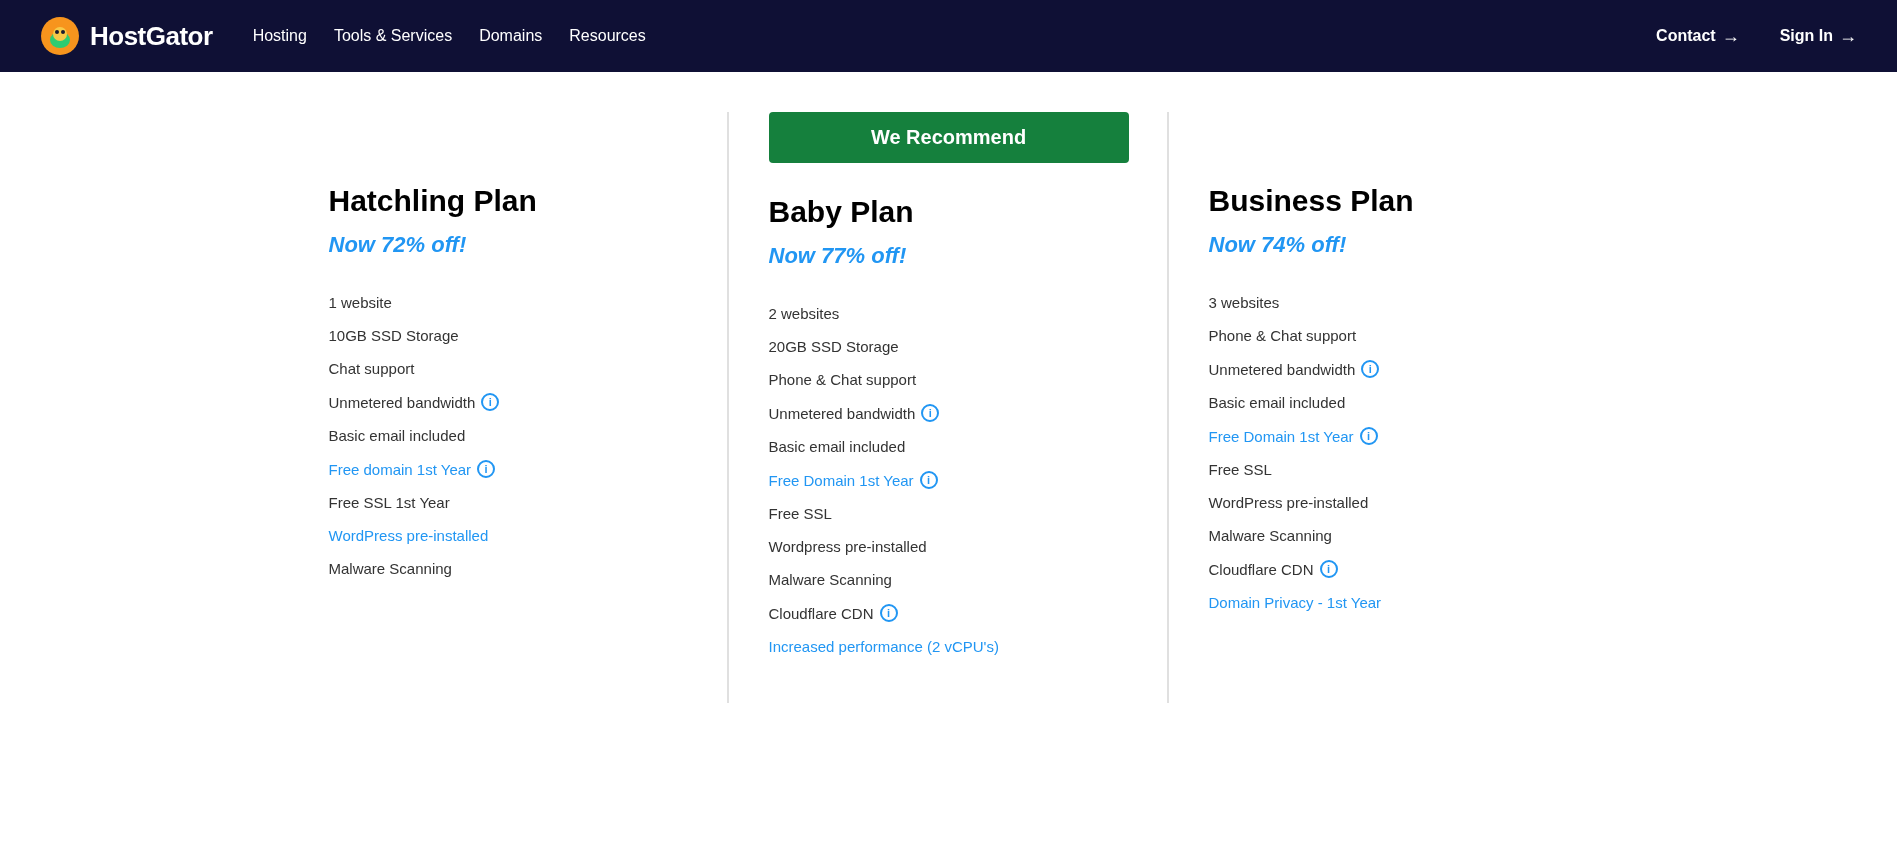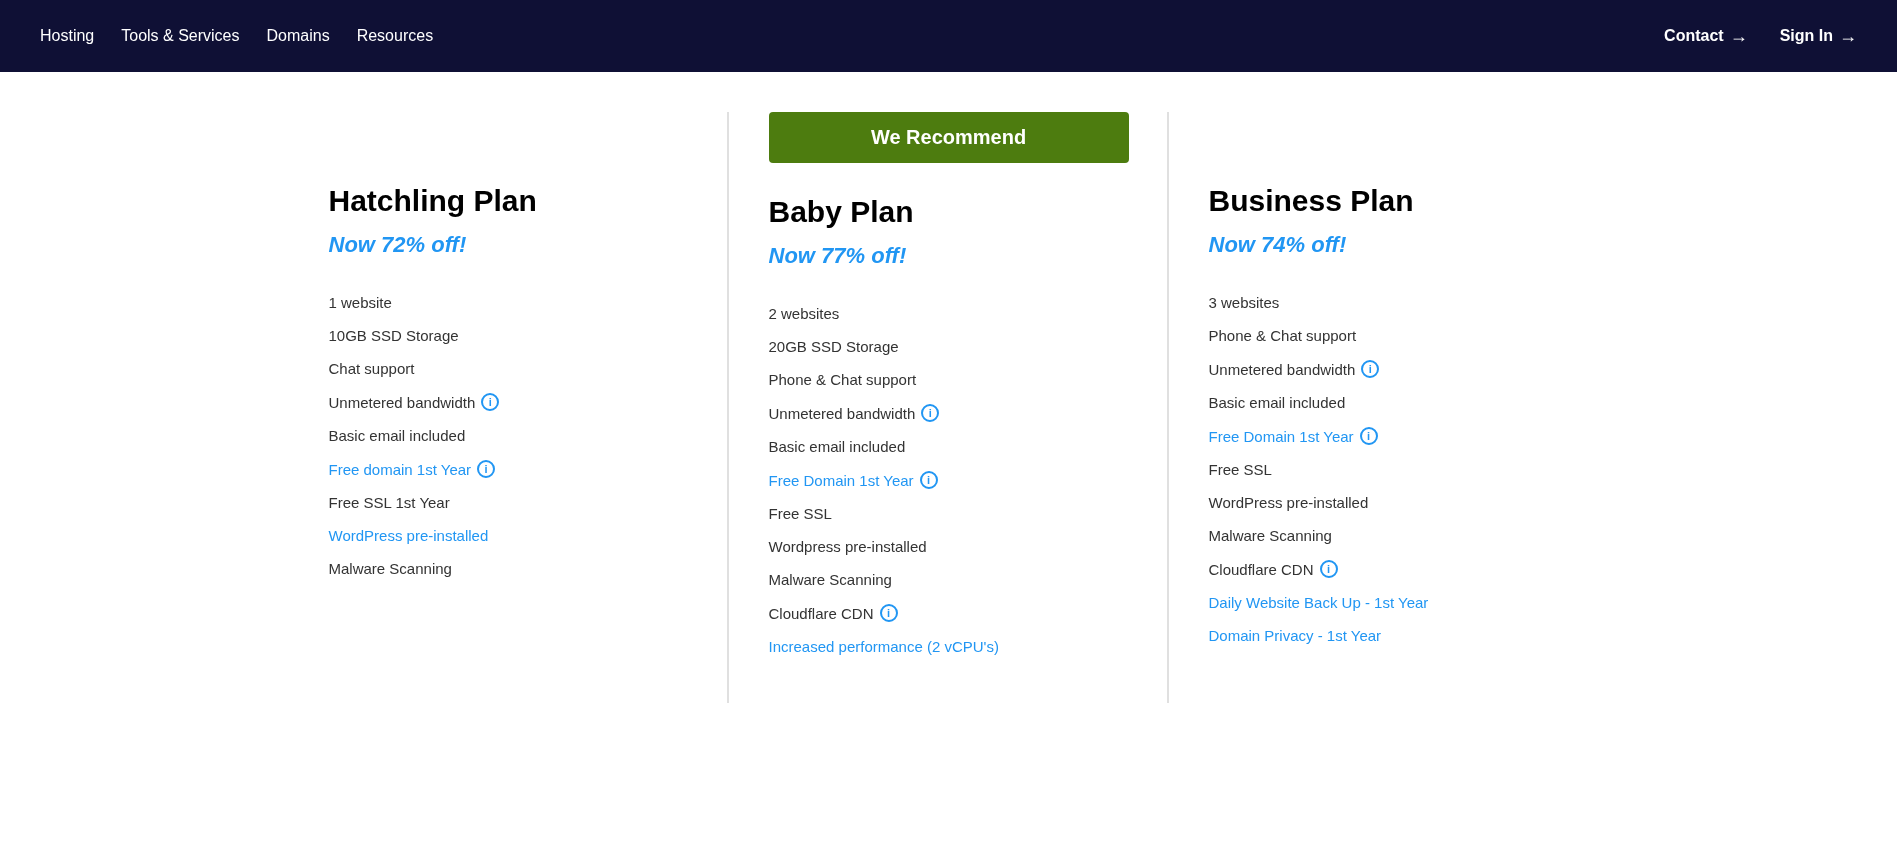--- a/index.html
+++ b/index.html
@@ -160,6 +160,17 @@
 <body>
 
 <nav>
+  <div class="logo-area">
+
+    <svg class="logo-icon" viewBox="0 0 40 40">
+      <circle cx="20" cy="20" r="19" fill="#f7941d"></circle>
+      <ellipse cx="20" cy="24" rx="10" ry="8" fill="#2ecc71"></ellipse>
+      <ellipse cx="20" cy="18" rx="7" ry="7" fill="#f7c948"></ellipse>
+      <circle cx="17" cy="16" r="2" fill="#1a1a2e"></circle>
+      <circle cx="23" cy="16" r="2" fill="#1a1a2e"></circle>
+    </svg>
+    <span class="logo-text">HostGator</span>
+  </div>
   <div class="nav-links">
     <a class="nav-link">Hosting</a>
     <a class="nav-link">Tools &amp; Services</a>

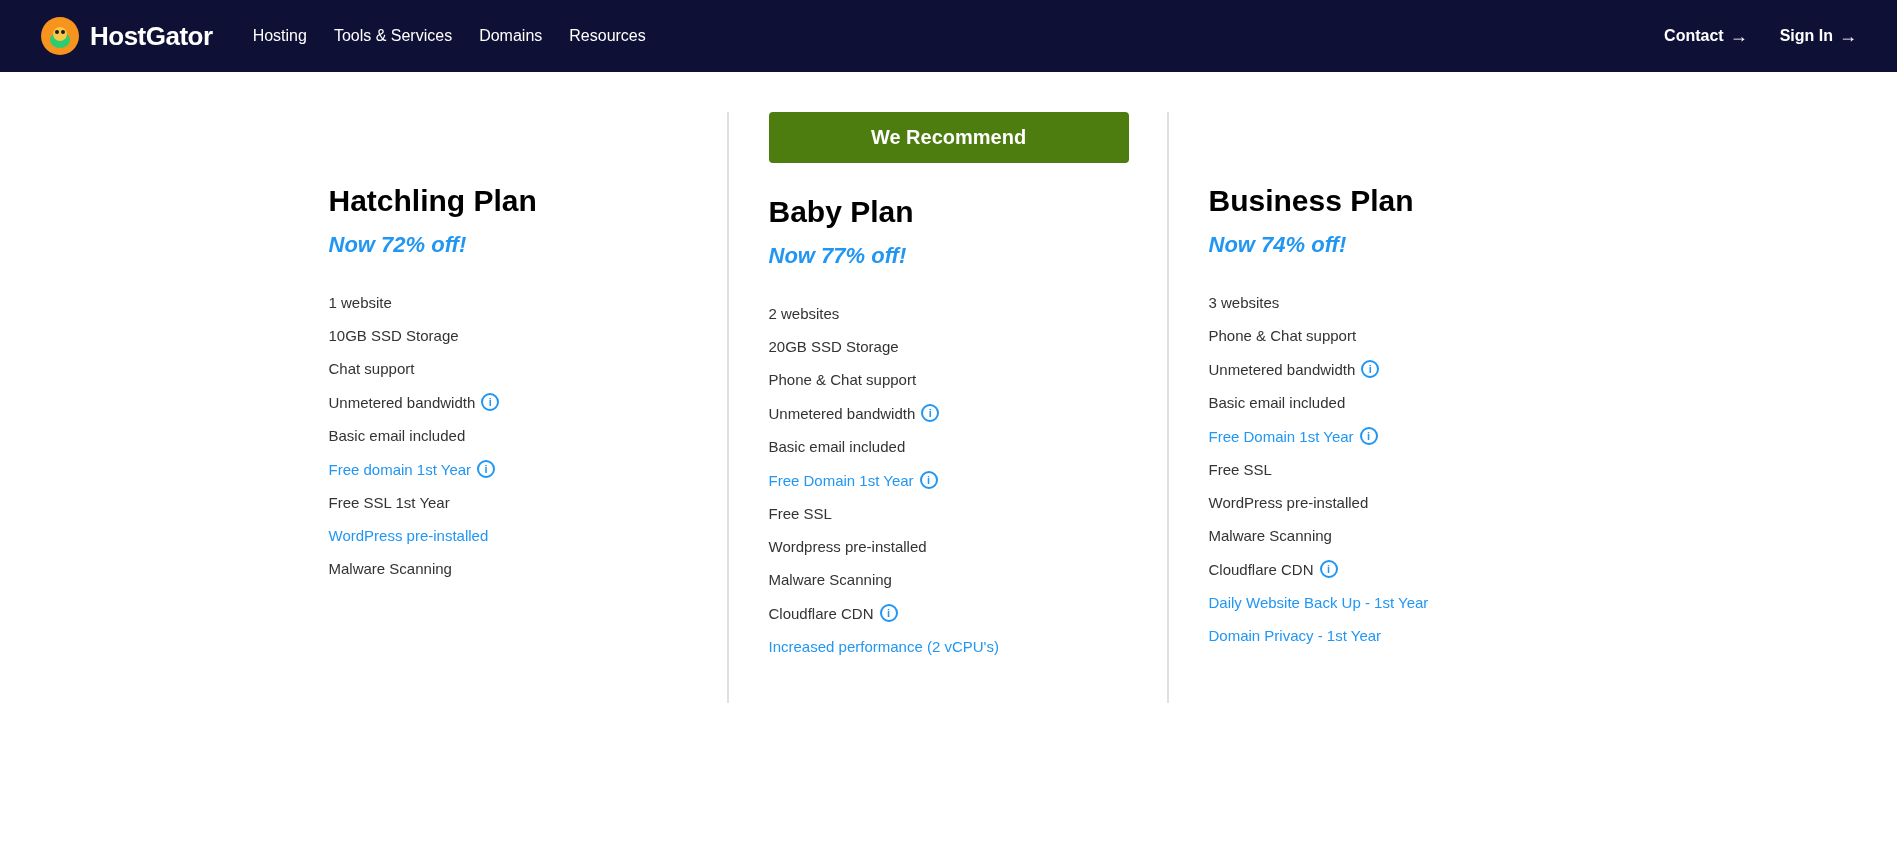--- a/index.html
+++ b/index.html
@@ -43,7 +43,7 @@
     }
     .nav-right {
       display: flex;
-      gap: 32px;
+      gap: 40px;
       align-items: center;
     }
     .nav-action {

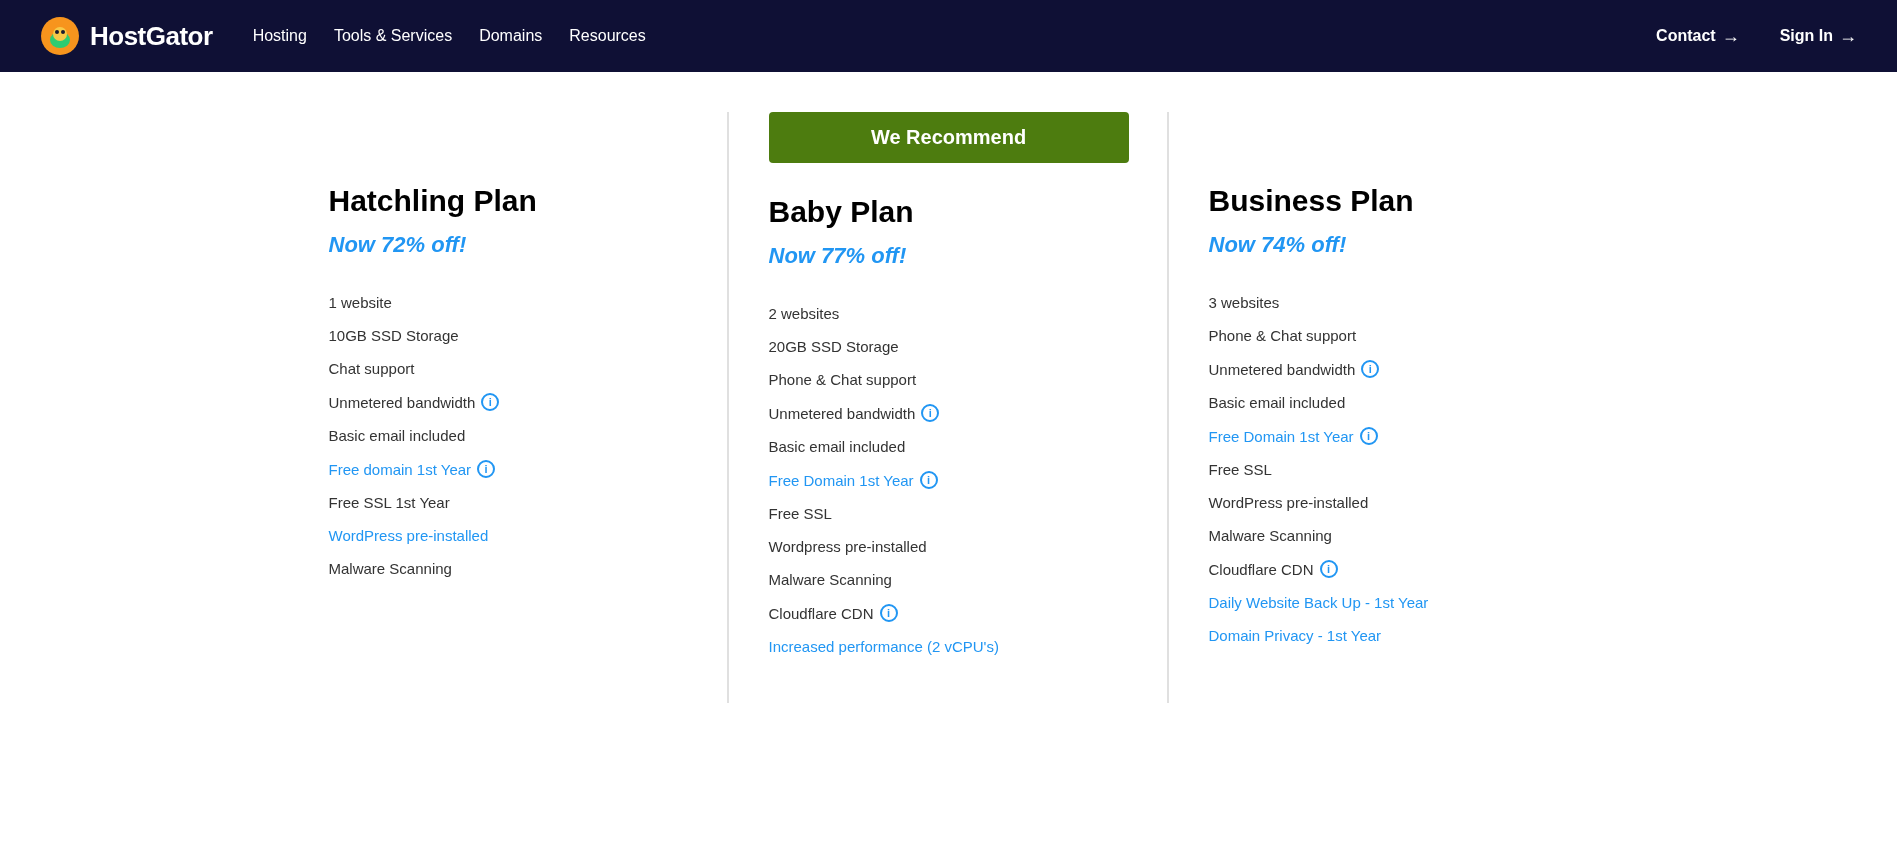--- a/index.html
+++ b/index.html
@@ -92,7 +92,7 @@
     }
 
     .recommend-banner {
-      background: #4d7c0f;
+      background: #15803d;
       color: #fff;
       text-align: center;
       font-size: 20px;

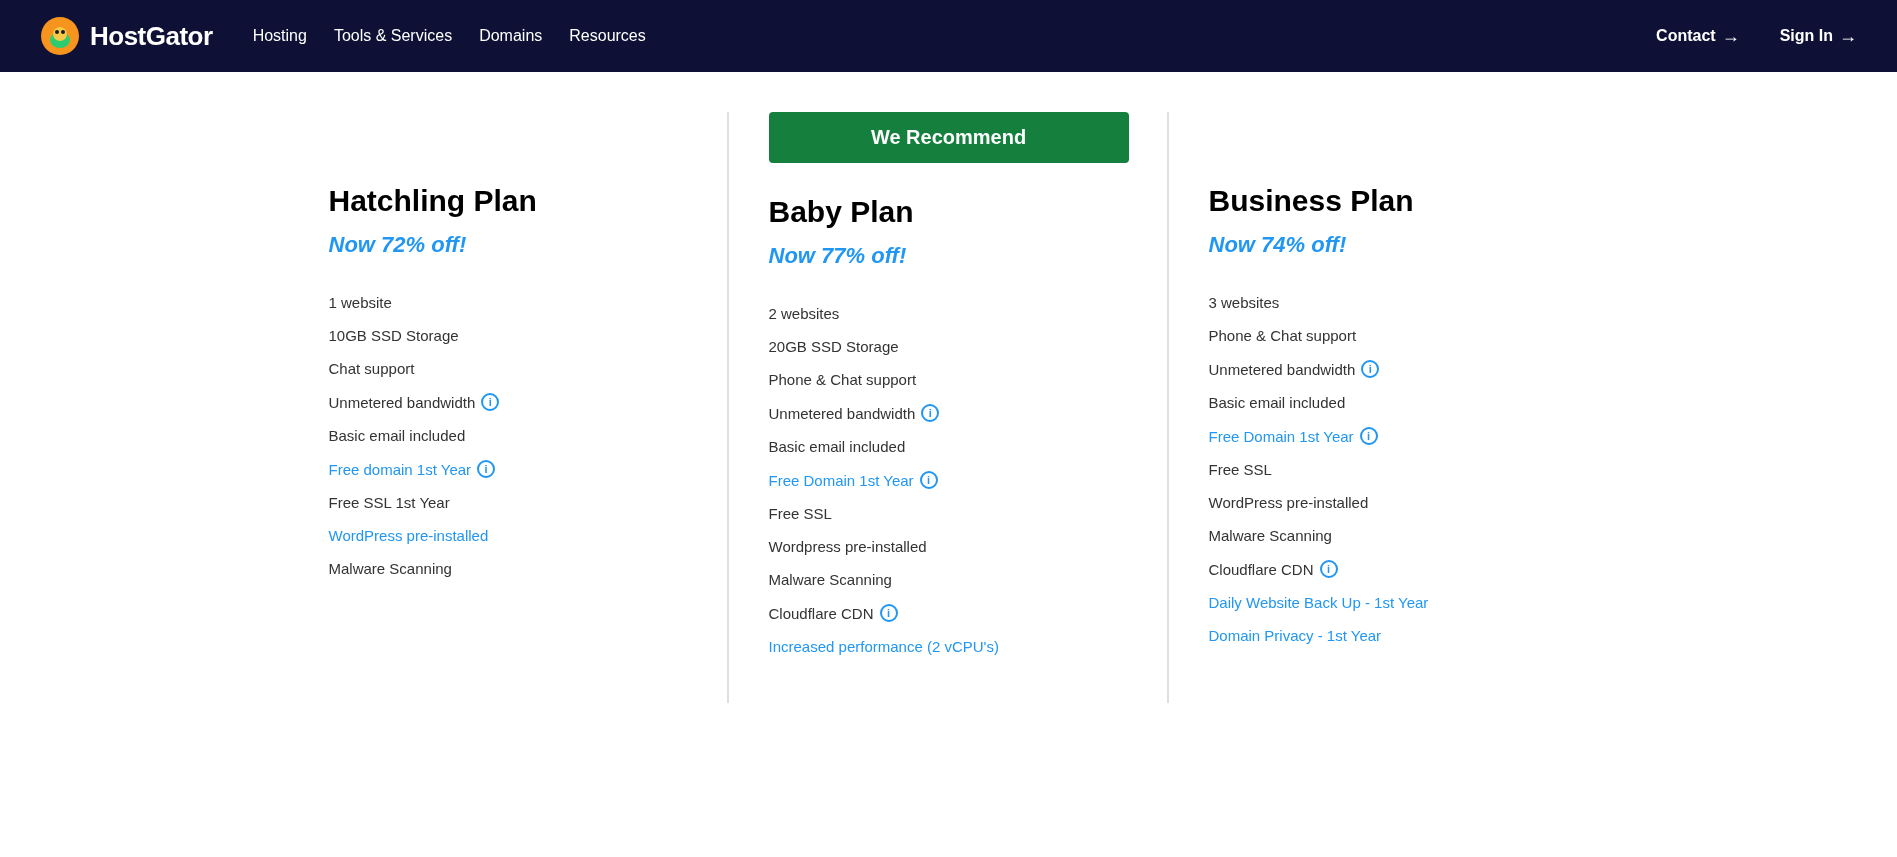--- a/index.html
+++ b/index.html
@@ -309,9 +309,6 @@
           <span class="info-icon">i</span>
         </li>
         <li class="highlight">
-            <span>Daily Website Back Up - 1st Year</span>
-          </li>
-        <li class="highlight">
             <span>Domain Privacy - 1st Year</span>
           </li>
       </ul>

